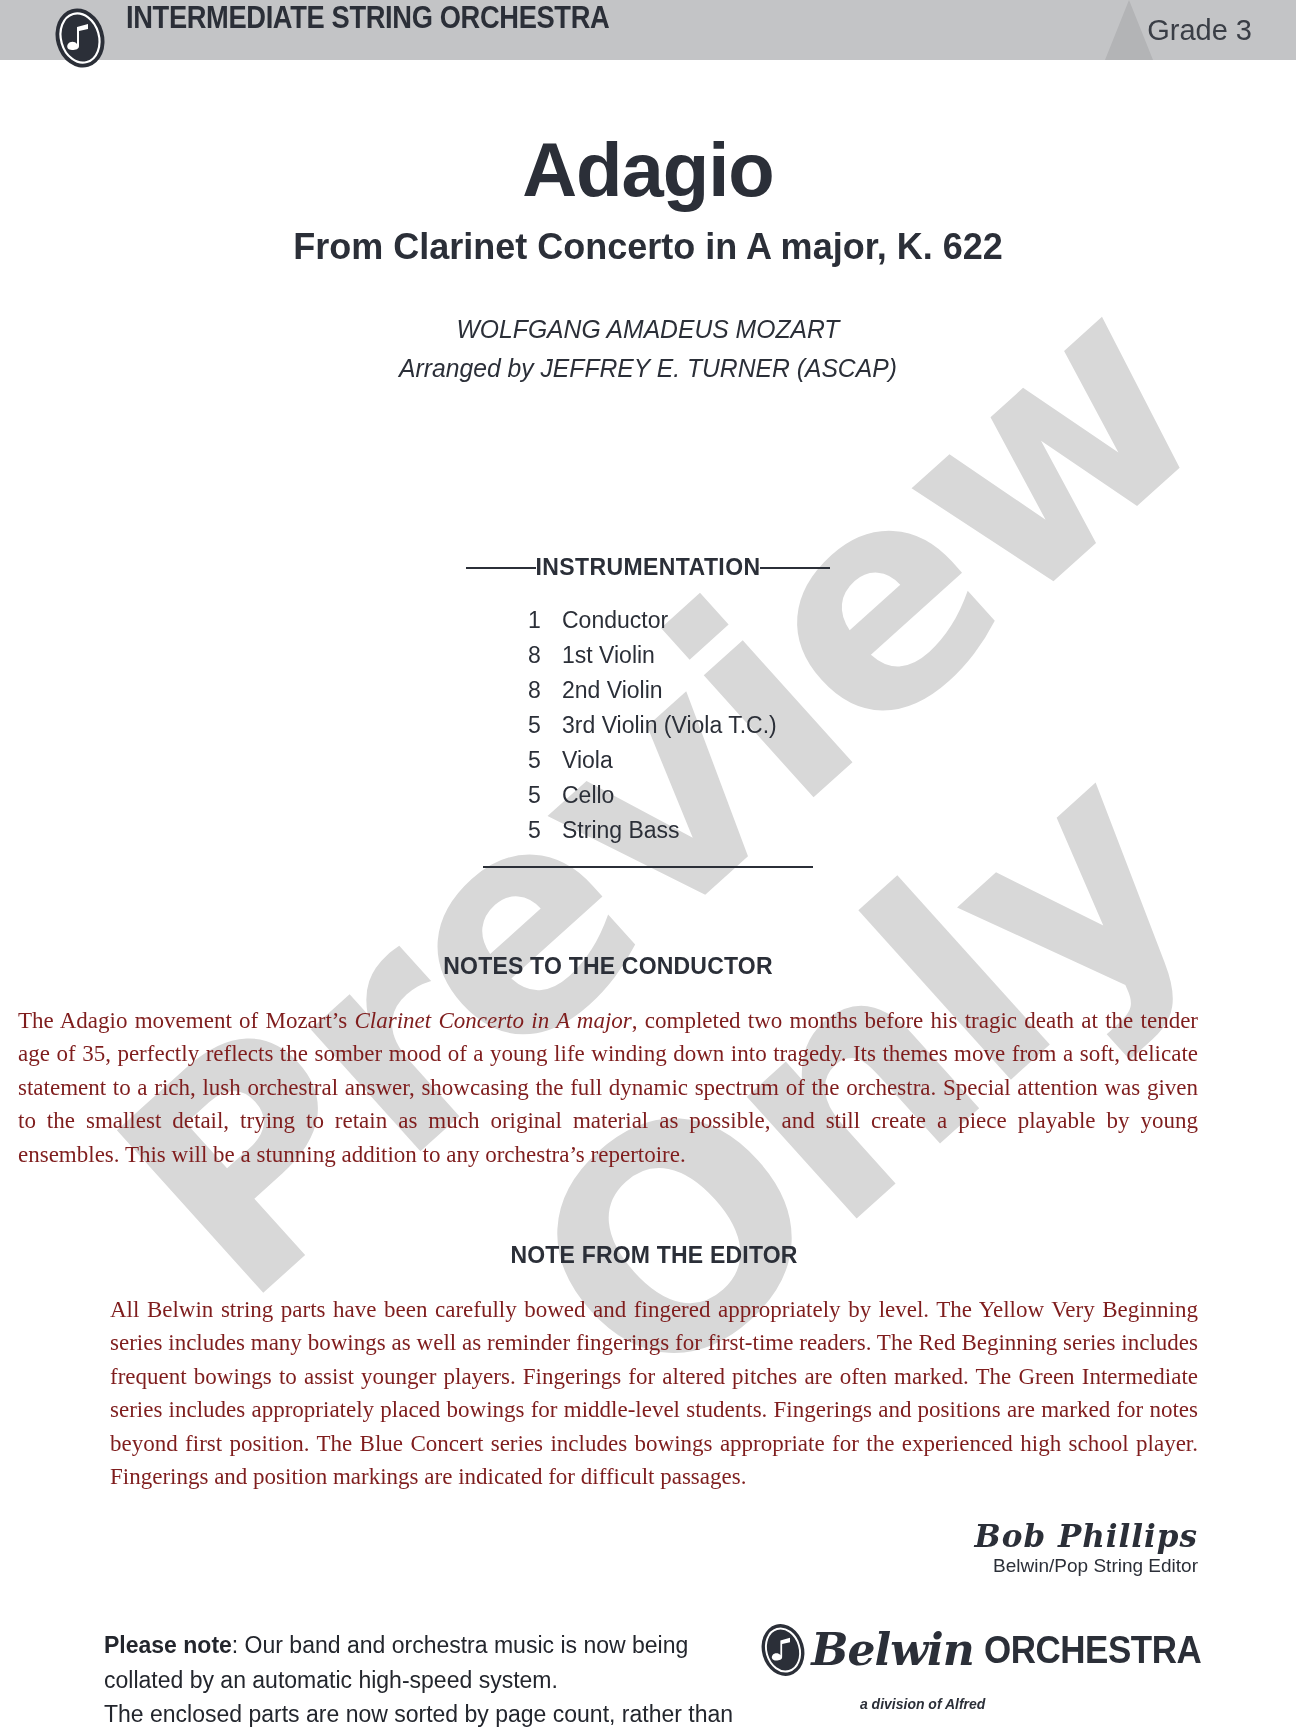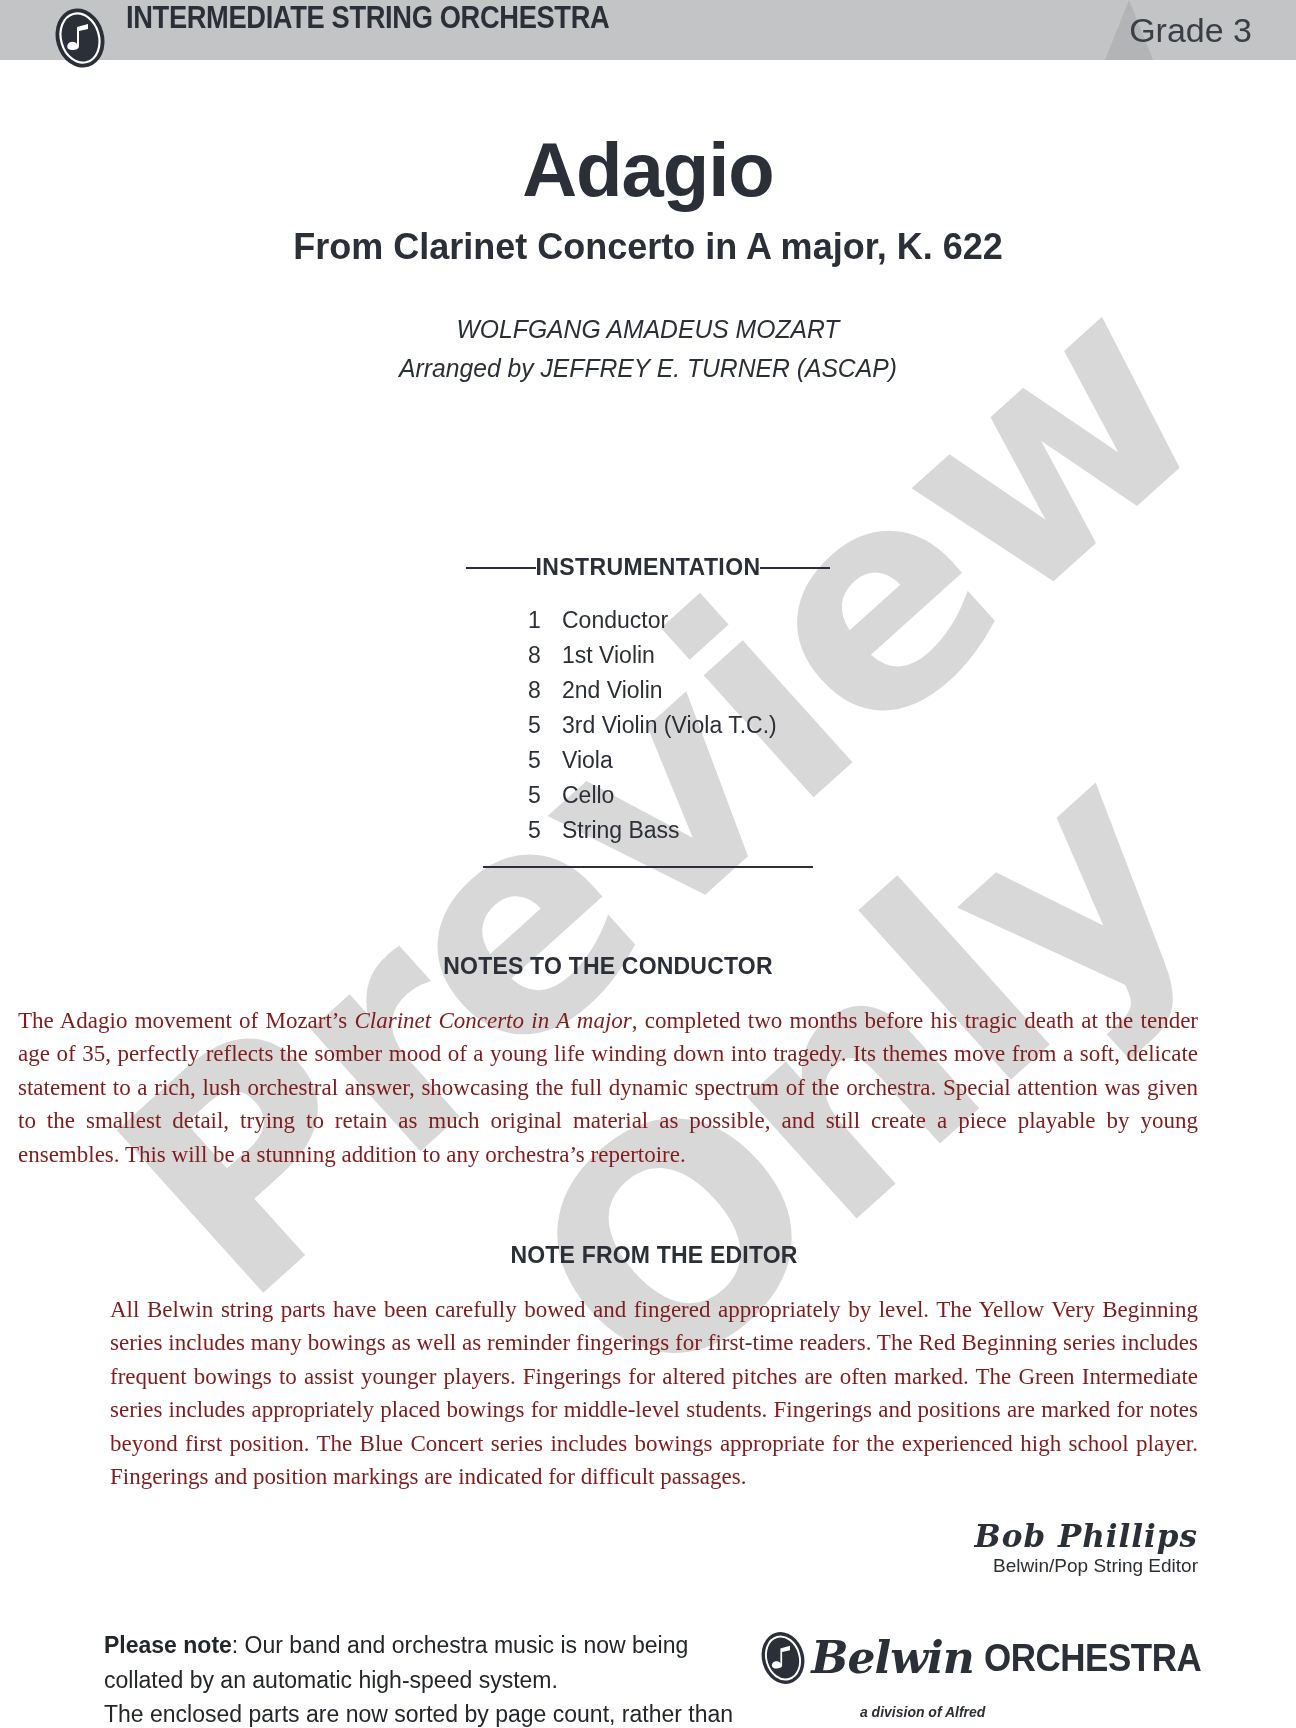--- a/index.html
+++ b/index.html
@@ -97,7 +97,7 @@
     right: 44px;
     top: 50%;
     transform: translateY(-50%);
-    font-size: 34px;
+    font-size: 29px;
     color: #3a3e46;
     white-space: nowrap;
   }

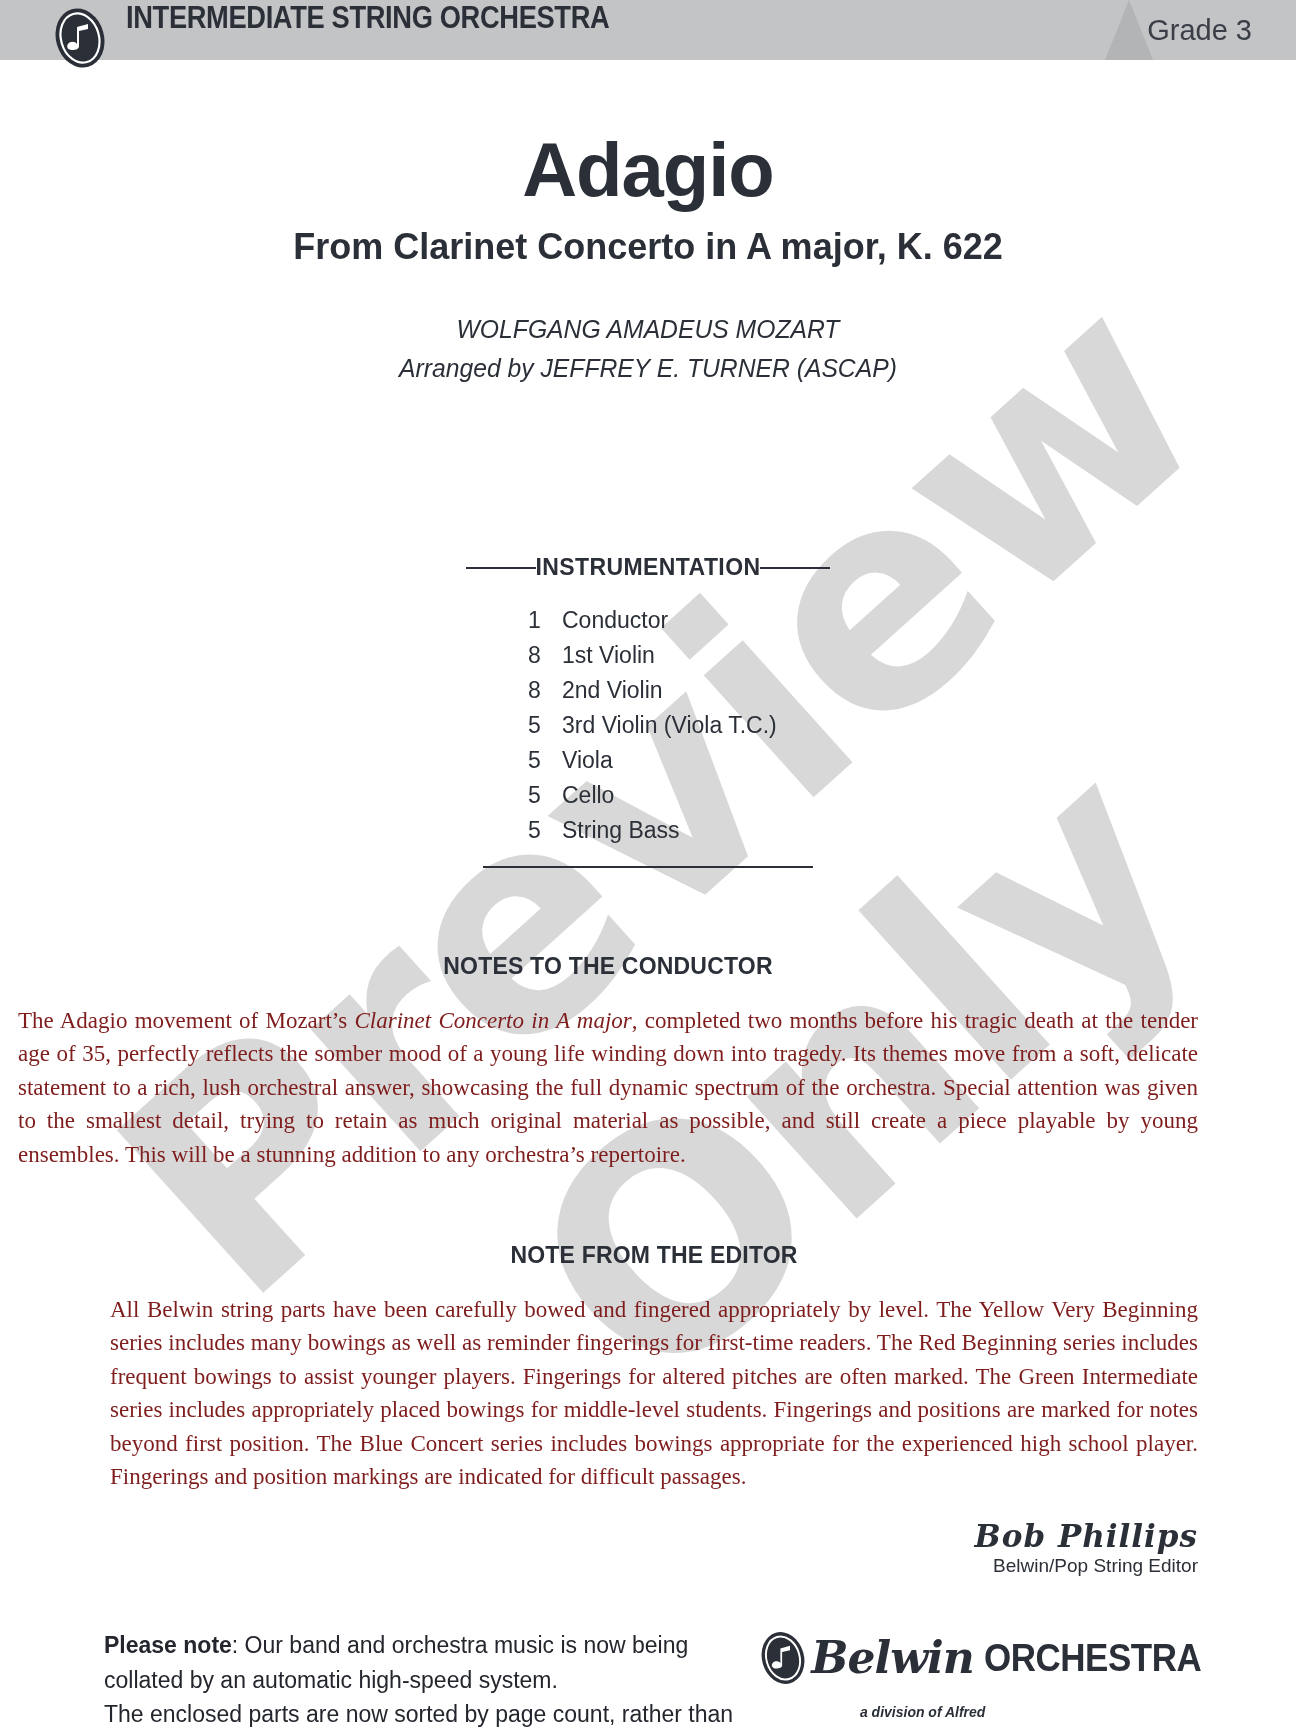--- a/index.html
+++ b/index.html
@@ -251,7 +251,7 @@
   #footer-logo {
     position: absolute;
     right: 76px;
-    top: 10px;
+    top: 2px;
     display: flex;
     align-items: flex-start;
   }

